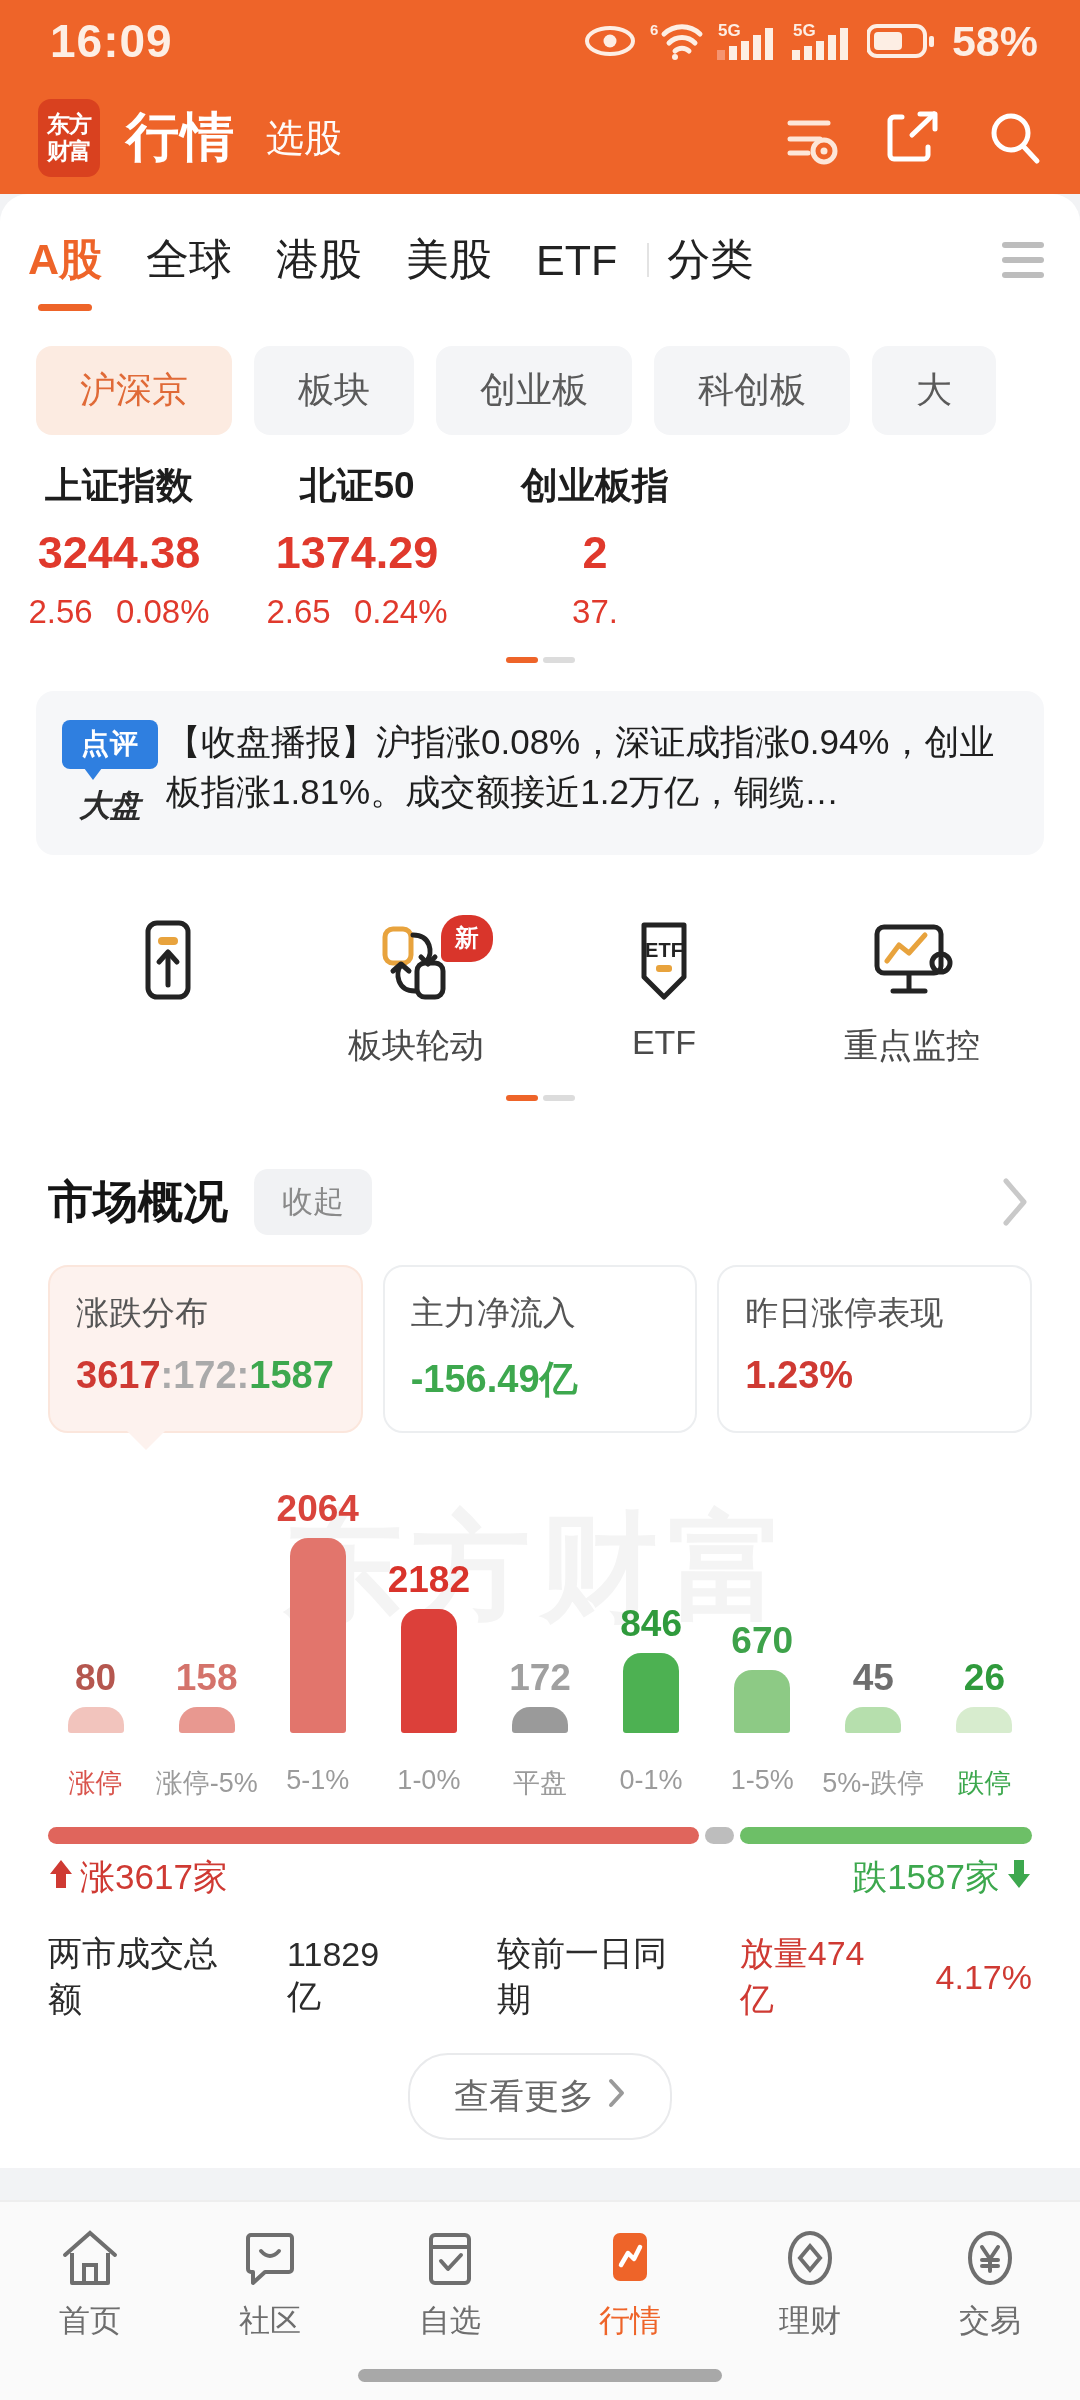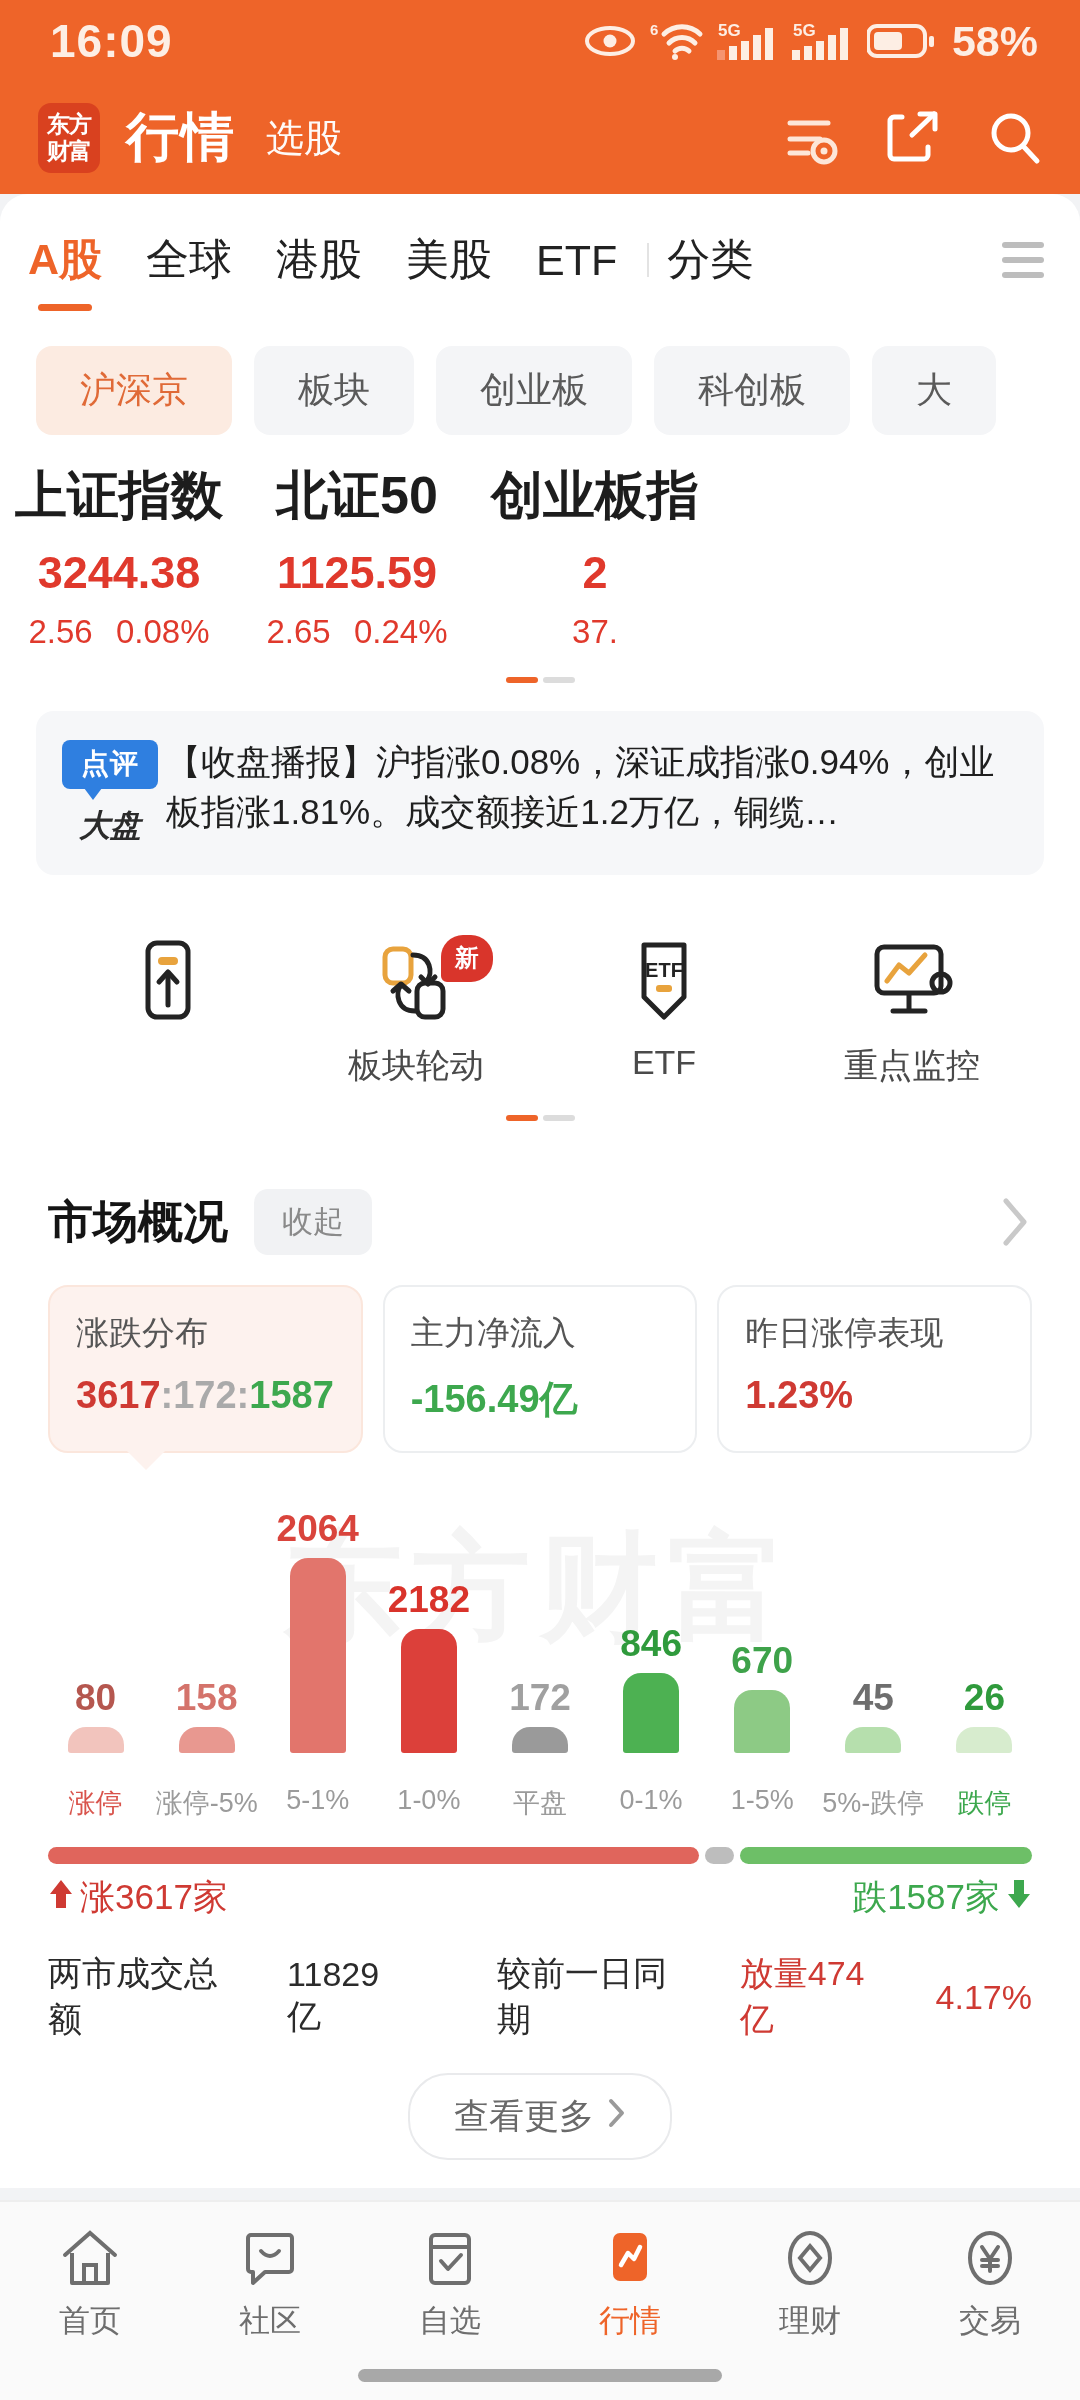--- a/index.html
+++ b/index.html
@@ -28,7 +28,7 @@
     display: flex; align-items: center; padding: 0 36px 0 38px;
   }
   .logo {
-    width: 62px; height: 70px; border-radius: 13px; background: #d9411f;
+    width: 62px; height: 78px; border-radius: 13px; background: #d9411f;
     color: #fff; font-size: 23px; line-height: 27px; font-weight: bold;
     display: flex; flex-direction: column; align-items: center; justify-content: center;
     letter-spacing: -1px; flex: none;

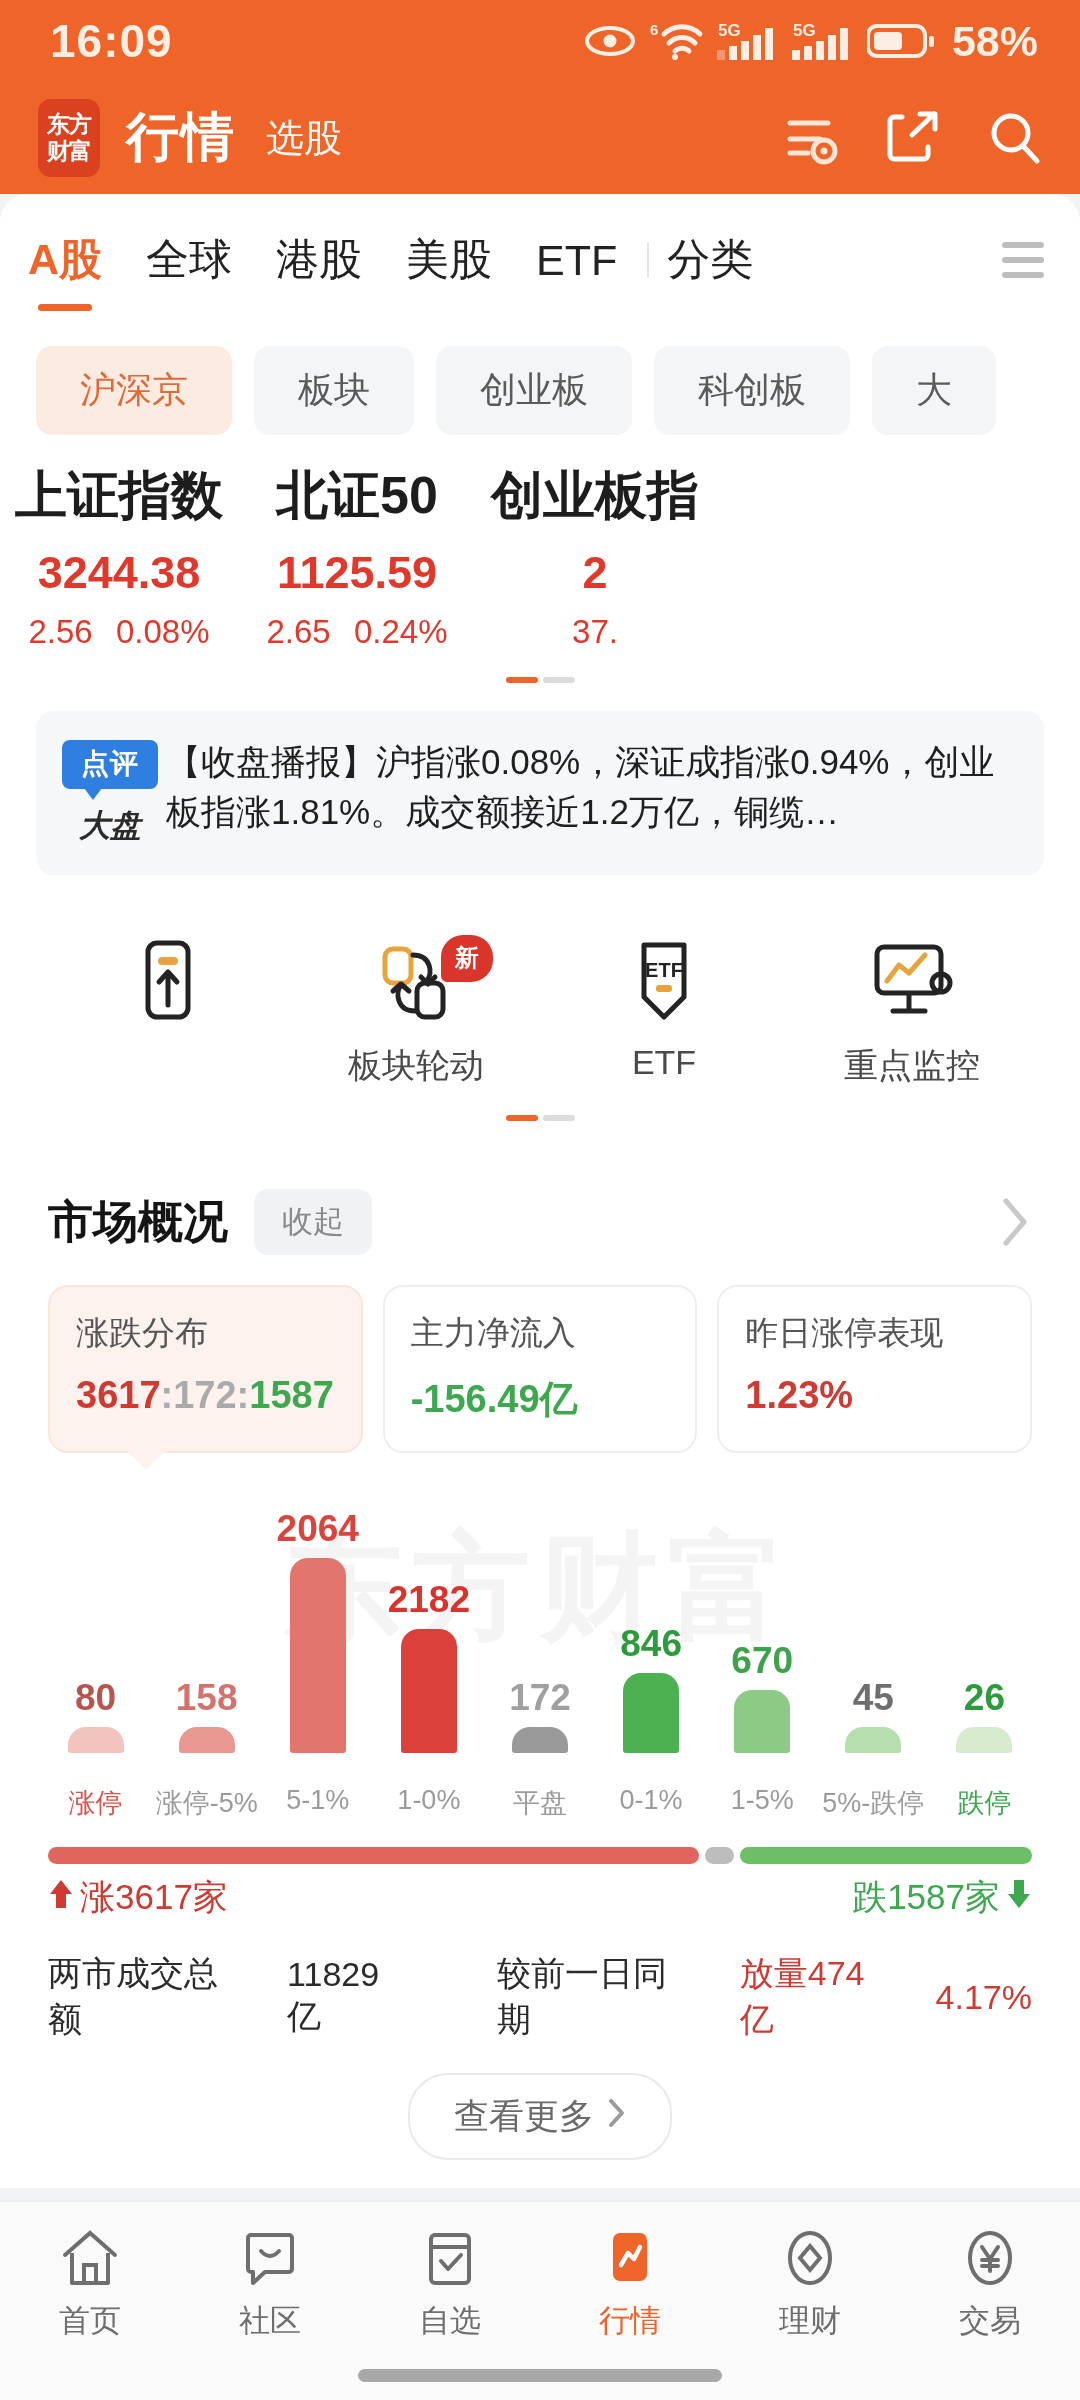--- a/index.html
+++ b/index.html
@@ -68,7 +68,7 @@
   
   .indices { display: flex; padding: 26px 0 0; }
   .idx { flex: 0 0 238px; text-align: center; }
-  .idx-name { font-size: 52px; font-weight: bold; color: #1d1d1d; }
+  .idx-name { font-size: 37px; font-weight: bold; color: #1d1d1d; }
   .idx-val { font-size: 45px; font-weight: bold; color: #e0392c; margin-top: 16px; }
   .idx-chg { font-size: 33px; color: #e0392c; margin-top: 14px; }
   .idx-chg span { margin: 0 7px; }

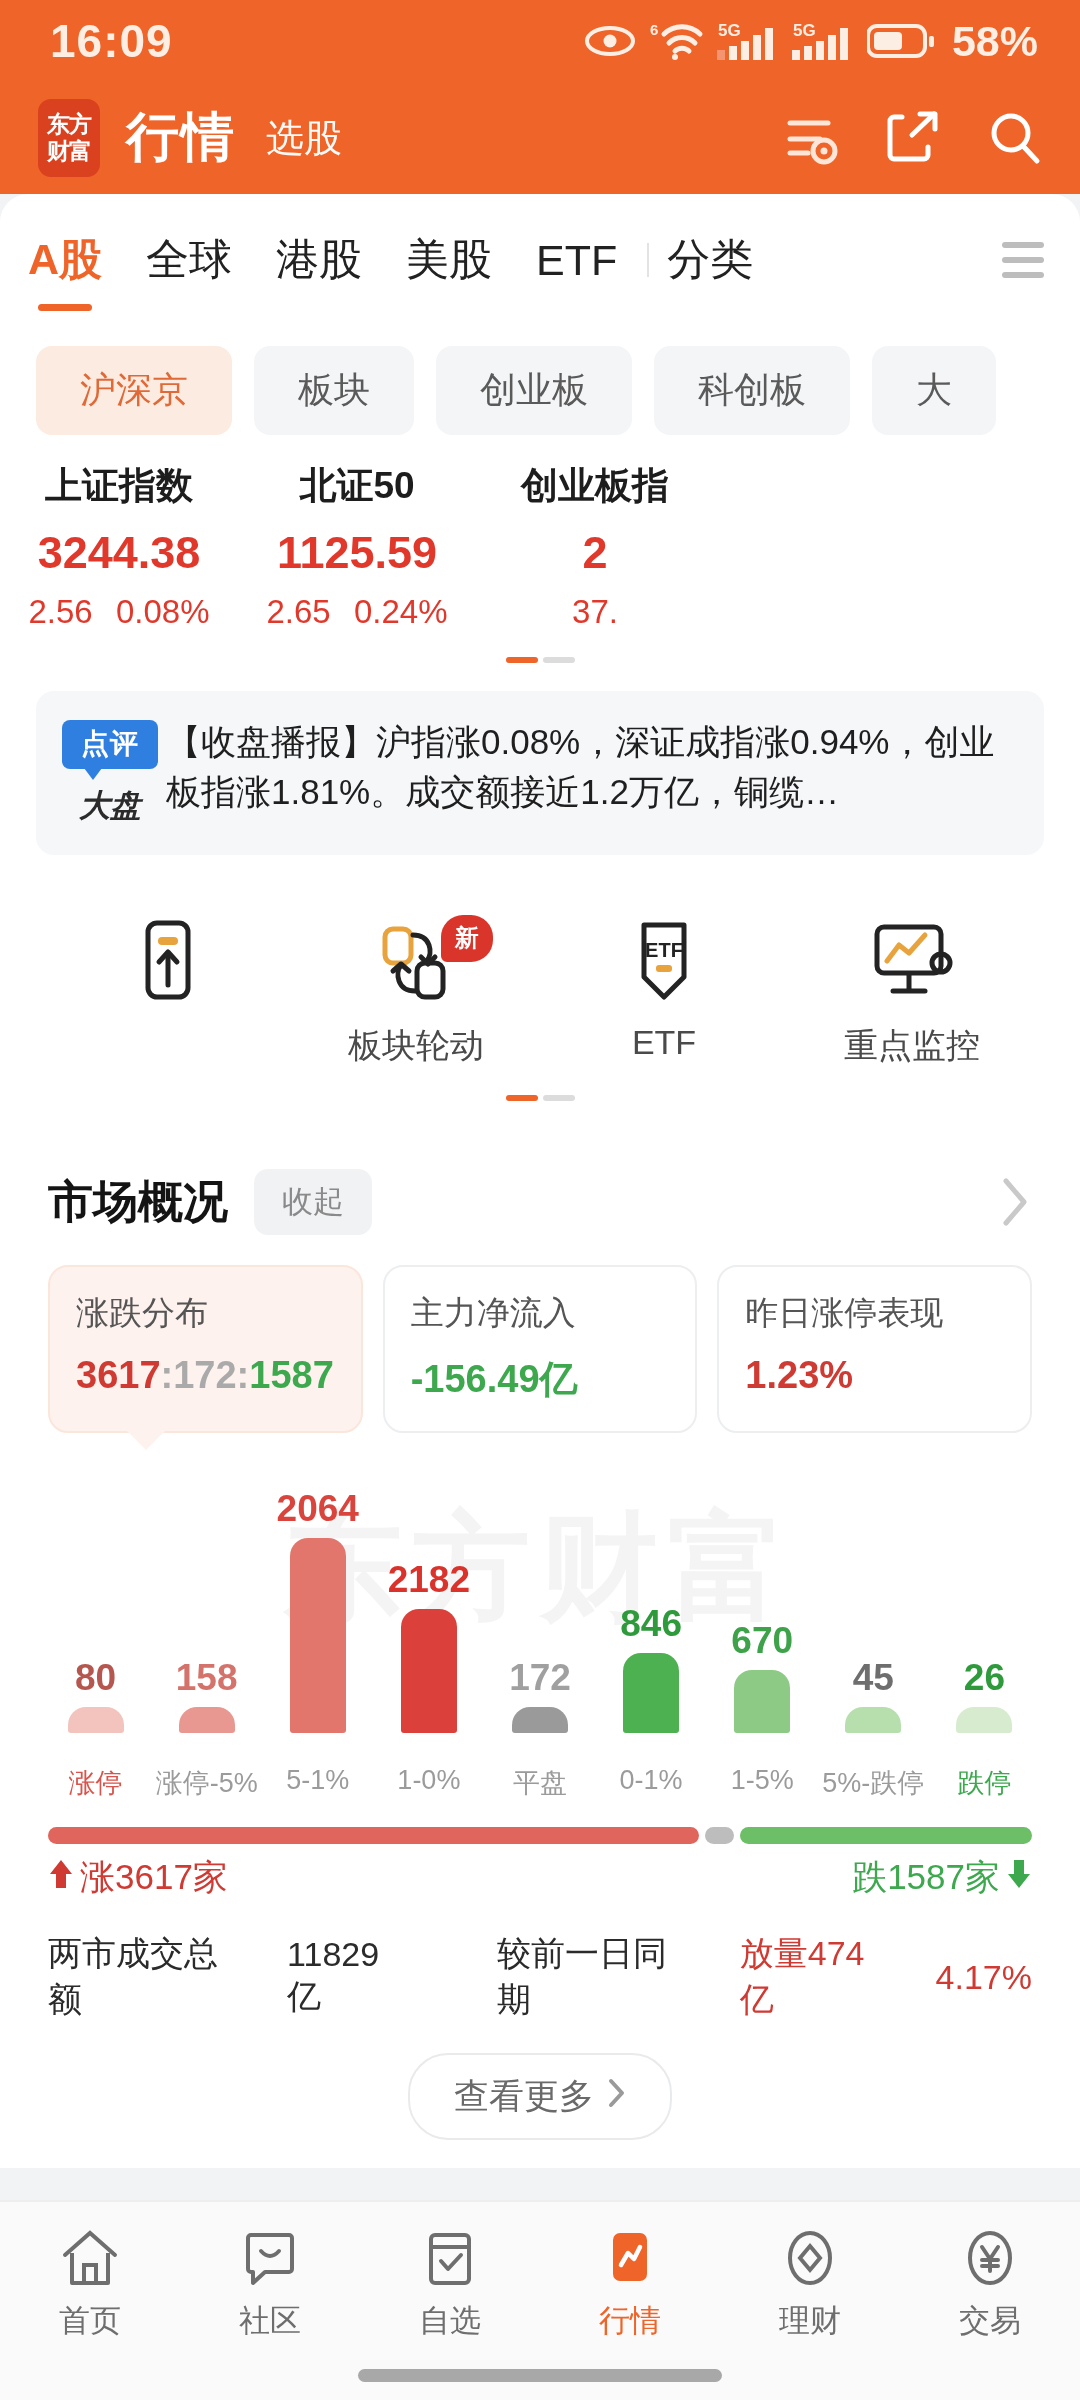--- a/index.html
+++ b/index.html
@@ -302,7 +302,7 @@
       </div>
       <div class="idx">
         <div class="idx-name">北证50</div>
-        <div class="idx-val">1125.59</div>
+        <div class="idx-val">1374.29</div>
         <div class="idx-chg">
           <span>2.65</span>
           <span>0.24%</span>

